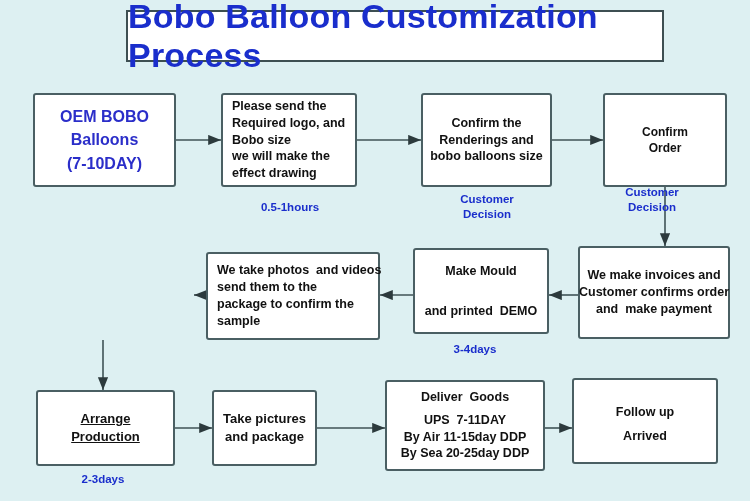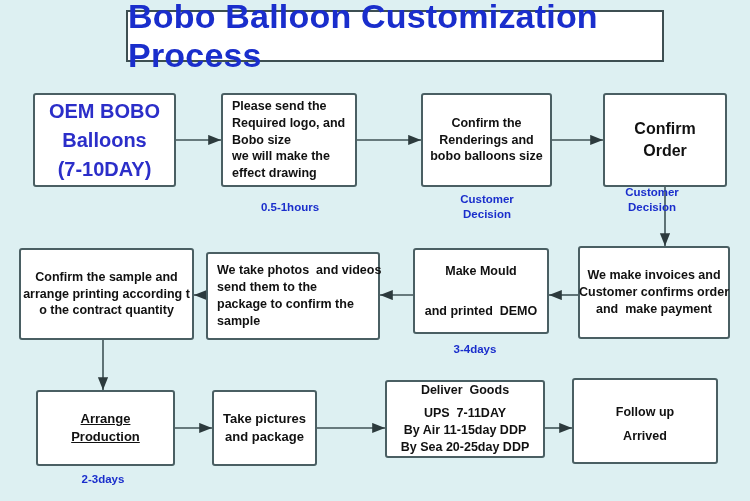--- a/index.html
+++ b/index.html
@@ -64,7 +64,7 @@
   
   .blue-box {
     color: #2b2ec9;
-    font-size: 20px;
+    font-size: 16px;
     line-height: 1.45;
   }
   .blue-box .line { font-weight: bold; }

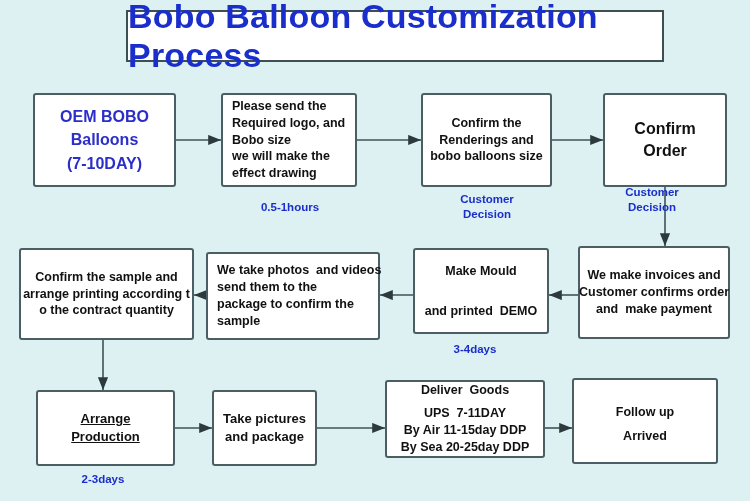--- a/index.html
+++ b/index.html
@@ -86,7 +86,7 @@
     height: 501px;
     pointer-events: none;
   }
-  .big   { font-size: 16px; }
+  .big   { font-size: 12px; }
   .mid   { font-size: 13px; }
 </style>
 </head>

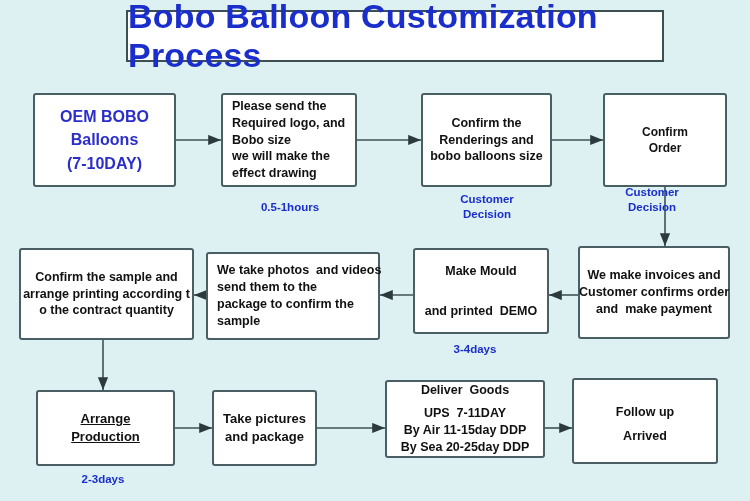--- a/index.html
+++ b/index.html
@@ -161,11 +161,6 @@
   <div class="note" style="left:592px; top:185px; width:120px;">Customer
 Decision</div>
 
-  <div class="box center" style="left:19px; top:248px; width:175px; height:92px;">
-    <span class="line">Confirm the sample and</span>
-    <span class="line">arrange printing according t</span>
-    <span class="line">o the contract quantity</span>
-  </div>
 
   <div class="box left" style="left:206px; top:252px; width:174px; height:88px;">
     <span class="line">We take photos  and videos</span>

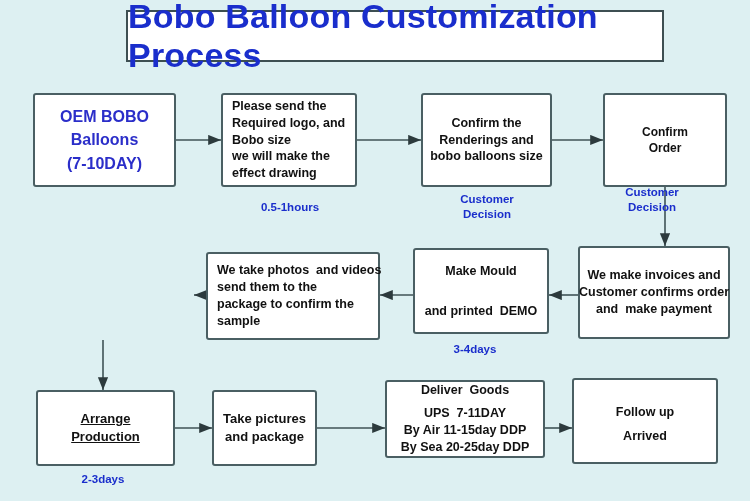--- a/index.html
+++ b/index.html
@@ -192,7 +192,7 @@
     <span class="line">and package</span>
   </div>
 
-  <div class="box center" style="left:385px; top:380px; width:160px; height:78px;">
+  <div class="box center" style="left:385px; top:380px; width:160px; height:91px;">
     <span class="line">Deliver  Goods</span>
     <span class="line" style="height:6px"></span>
     <span class="line">UPS  7-11DAY</span>

